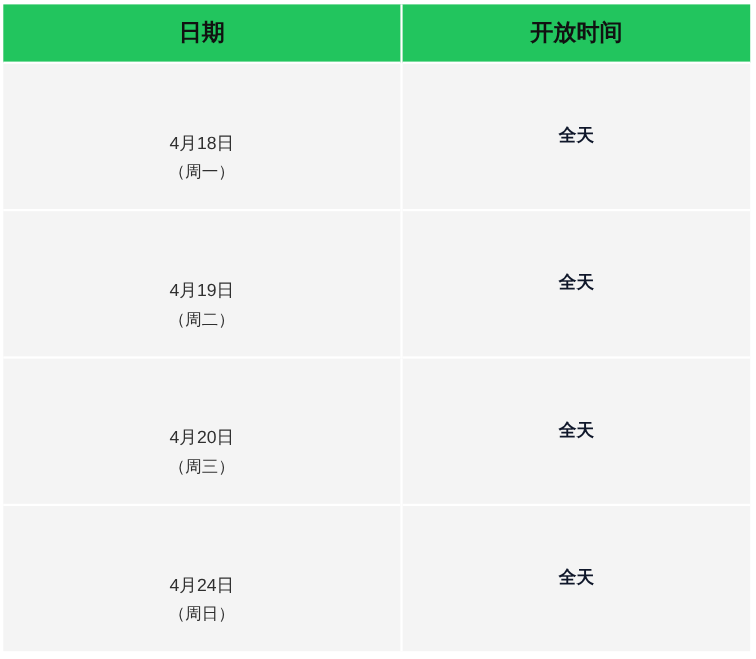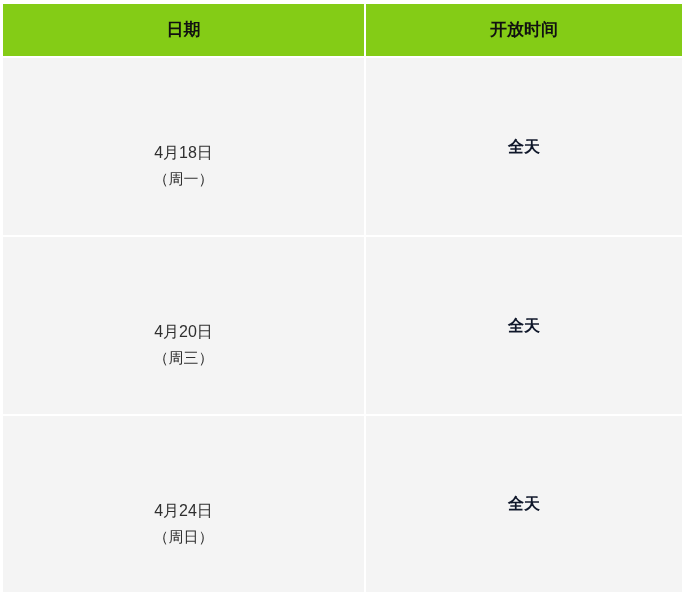--- a/index.html
+++ b/index.html
@@ -28,9 +28,9 @@
   #schedule-table col.col-hours { width: 317px; }
 
   #schedule-table thead th {
-    background: #84cc16;
+    background: #22c55e;
     color: #111111;
-    font-size: 17px;
+    font-size: 21px;
     font-weight: bold;
     height: 52px;
     line-height: 52px;

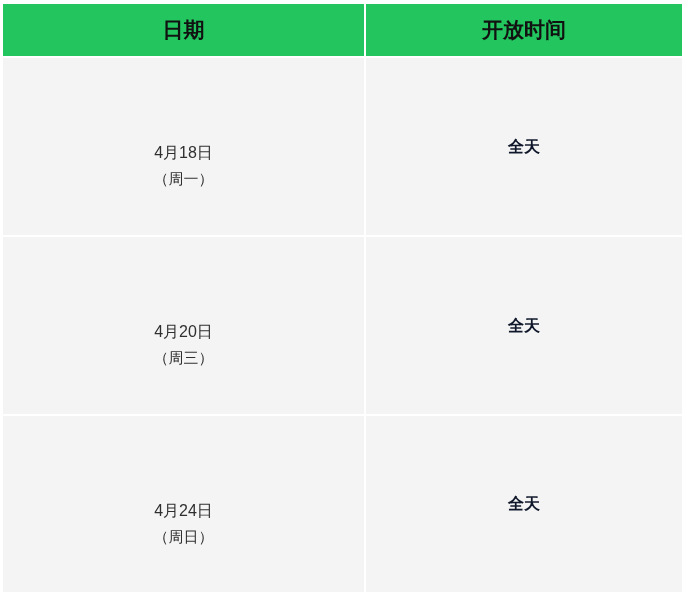--- a/index.html
+++ b/index.html
@@ -112,6 +112,17 @@
     <tr>
       <td>
         <div class="date-cell">
+          <span class="date-line-main">4月19日</span>
+          <span class="date-line-sub">（周二）</span>
+        </div>
+      </td>
+      <td class="divider-left">
+        <div class="hours-cell">全天</div>
+      </td>
+    </tr>
+    <tr>
+      <td>
+        <div class="date-cell">
           <span class="date-line-main">4月20日</span>
           <span class="date-line-sub">（周三）</span>
         </div>

